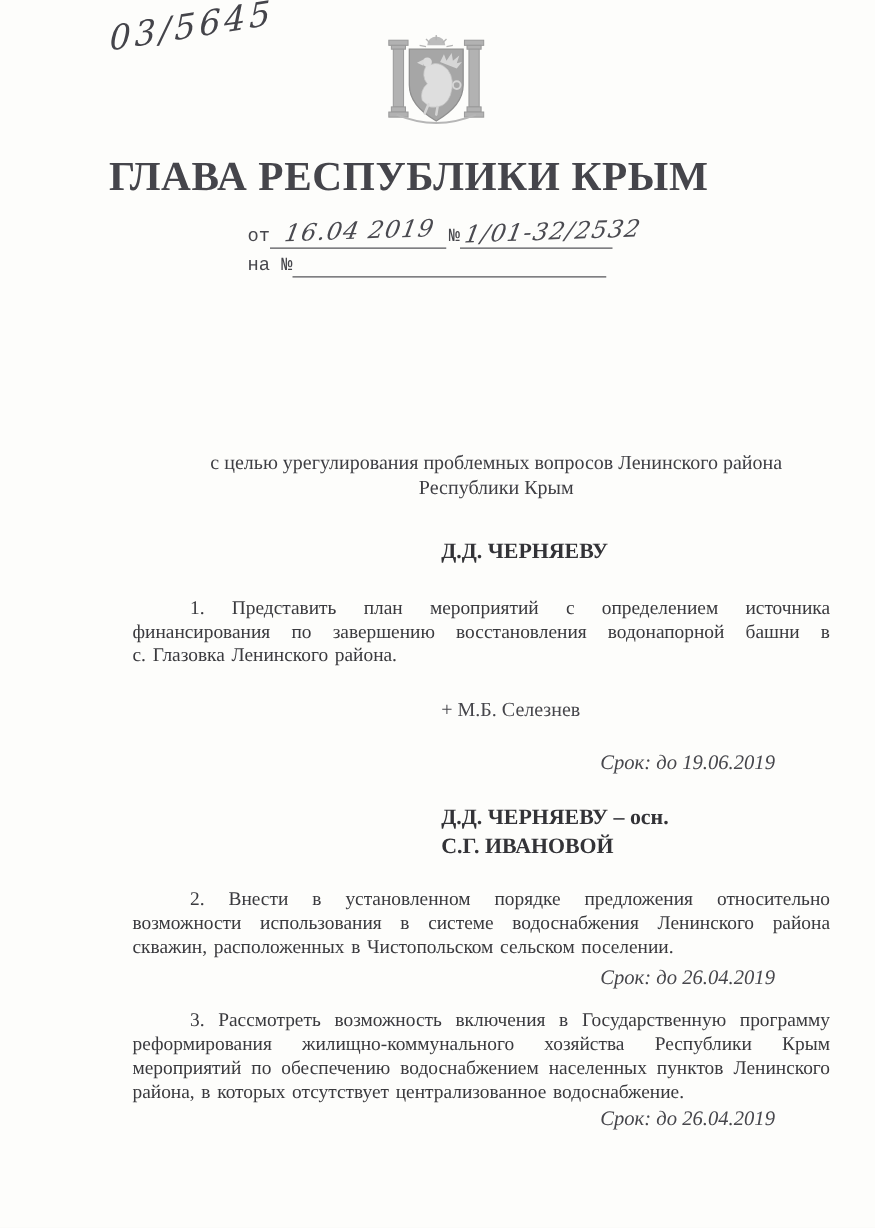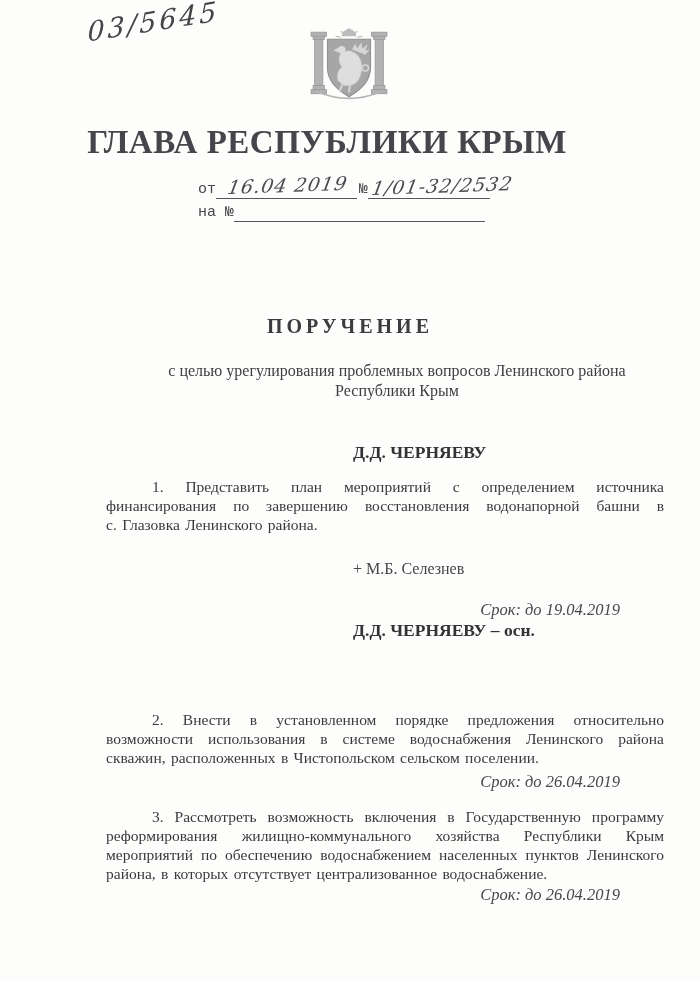--- a/index.html
+++ b/index.html
@@ -184,7 +184,6 @@
     </div>
   </div>
 
-  <div class="doc-title">ПОРУЧЕНИЕ</div>
 
   <div class="purpose">
     <div>с целью урегулирования проблемных вопросов Ленинского района</div>

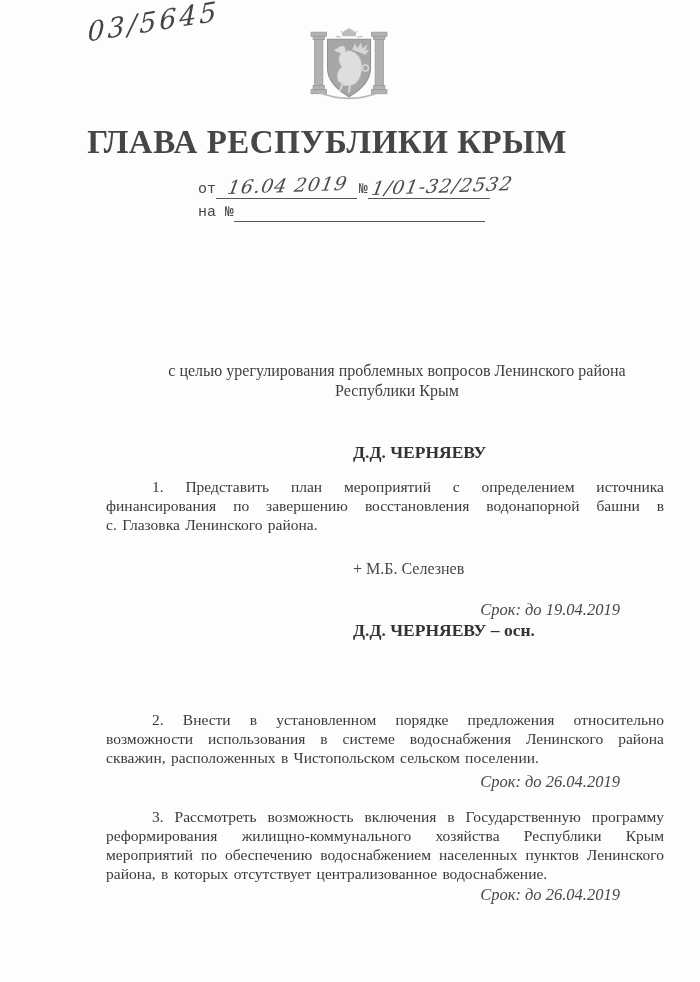--- a/index.html
+++ b/index.html
@@ -90,7 +90,7 @@
     color: #333337; line-height: 23px;
     white-space: nowrap;
   }
-  .addressee-1 { top: 441px; }
+  .addressee-1 { top: 429px; }
   .addressee-2 { top: 619px; }
 
   

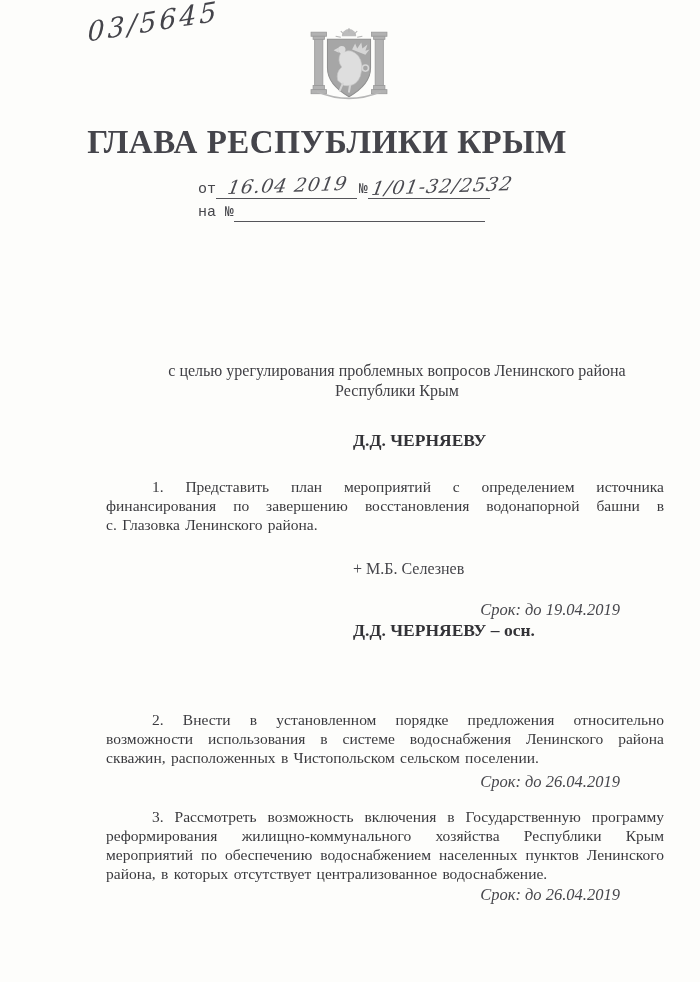--- a/index.html
+++ b/index.html
@@ -196,7 +196,7 @@
 
   <div class="assistant-note">+ М.Б. Селезнев</div>
 
-  <div class="deadline deadline-1">Срок: до 19.04.2019</div>
+  <div class="deadline deadline-1">Срок: до 19.06.2019</div>
 
   <div class="addressee addressee-2">
     <div>Д.Д. ЧЕРНЯЕВУ – осн.</div>

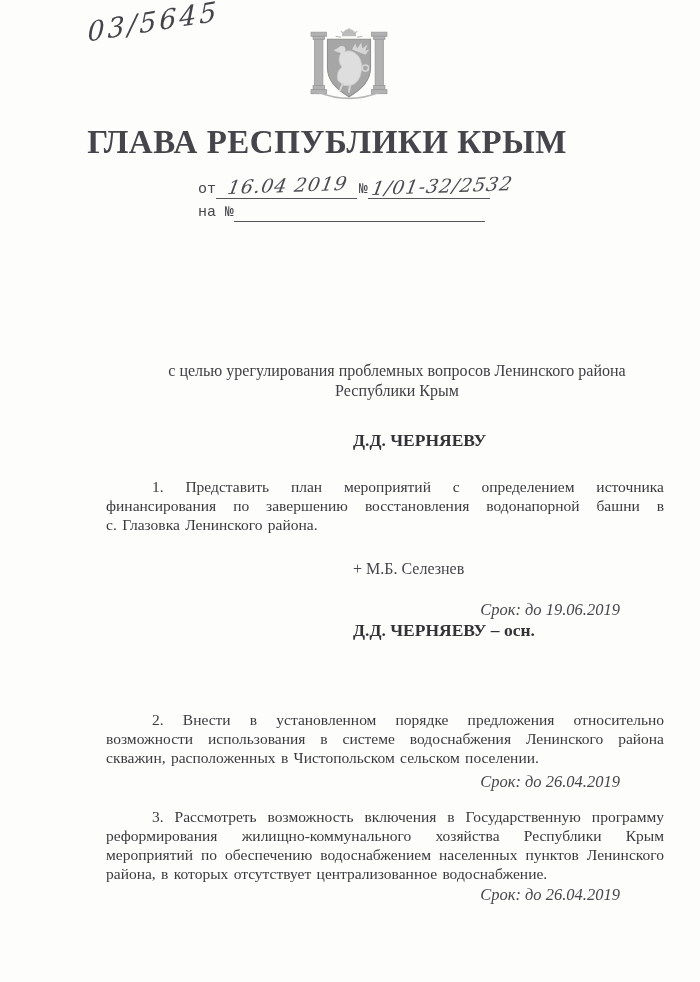--- a/index.html
+++ b/index.html
@@ -91,7 +91,7 @@
     white-space: nowrap;
   }
   .addressee-1 { top: 429px; }
-  .addressee-2 { top: 619px; }
+  .addressee-2 { top: 642px; }
 
   
   .para {

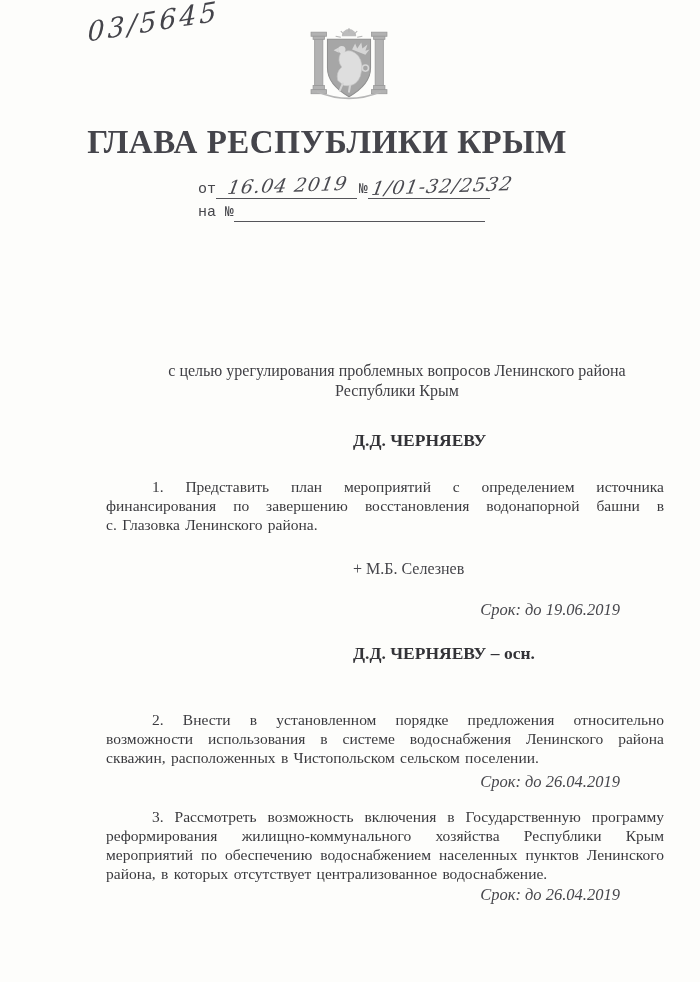--- a/index.html
+++ b/index.html
@@ -200,6 +200,7 @@
 
   <div class="addressee addressee-2">
     <div>Д.Д. ЧЕРНЯЕВУ – осн.</div>
+    <div>С.Г. ИВАНОВОЙ</div>
   </div>
 
   <div class="para para-2">2. Внести в установленном порядке предложения относительно возможности использования в системе водоснабжения Ленинского района скважин, расположенных в Чистопольском сельском поселении.</div>

